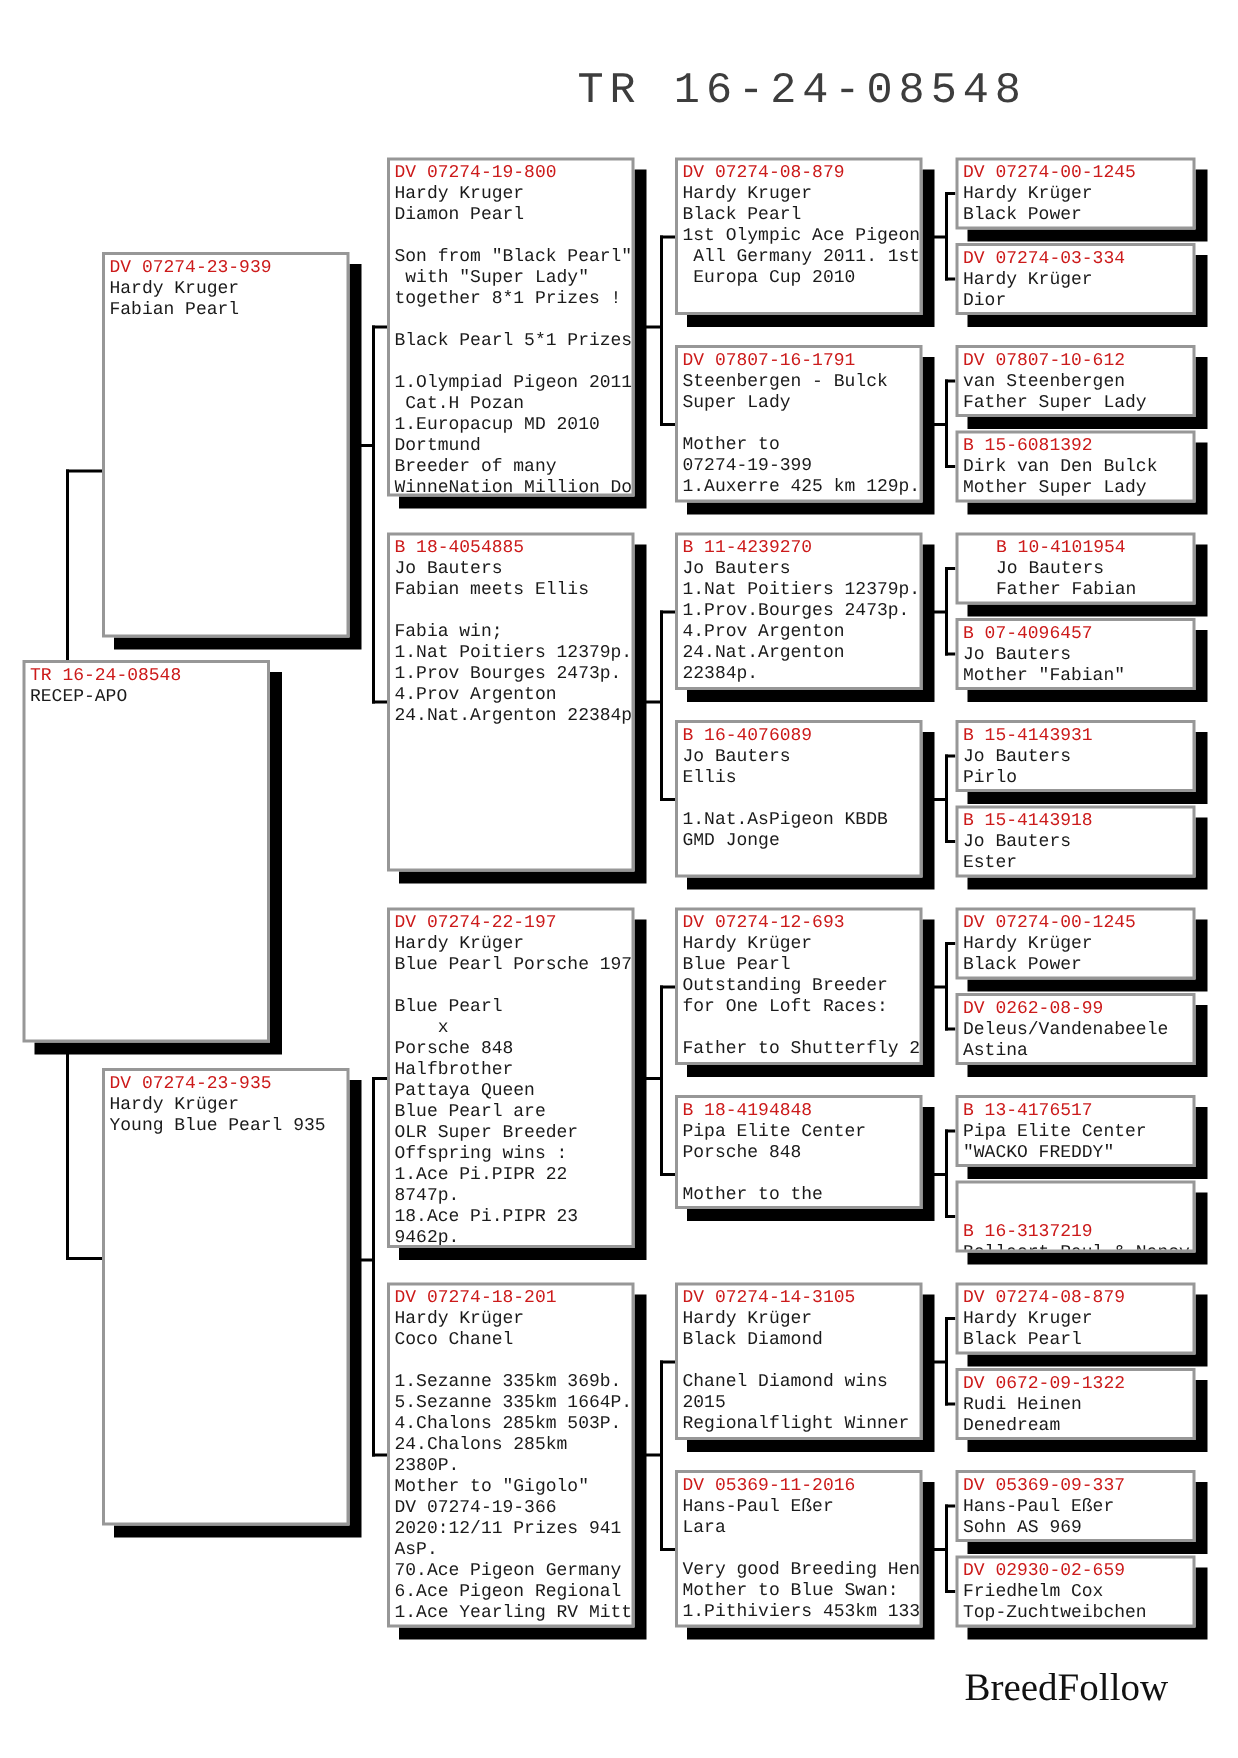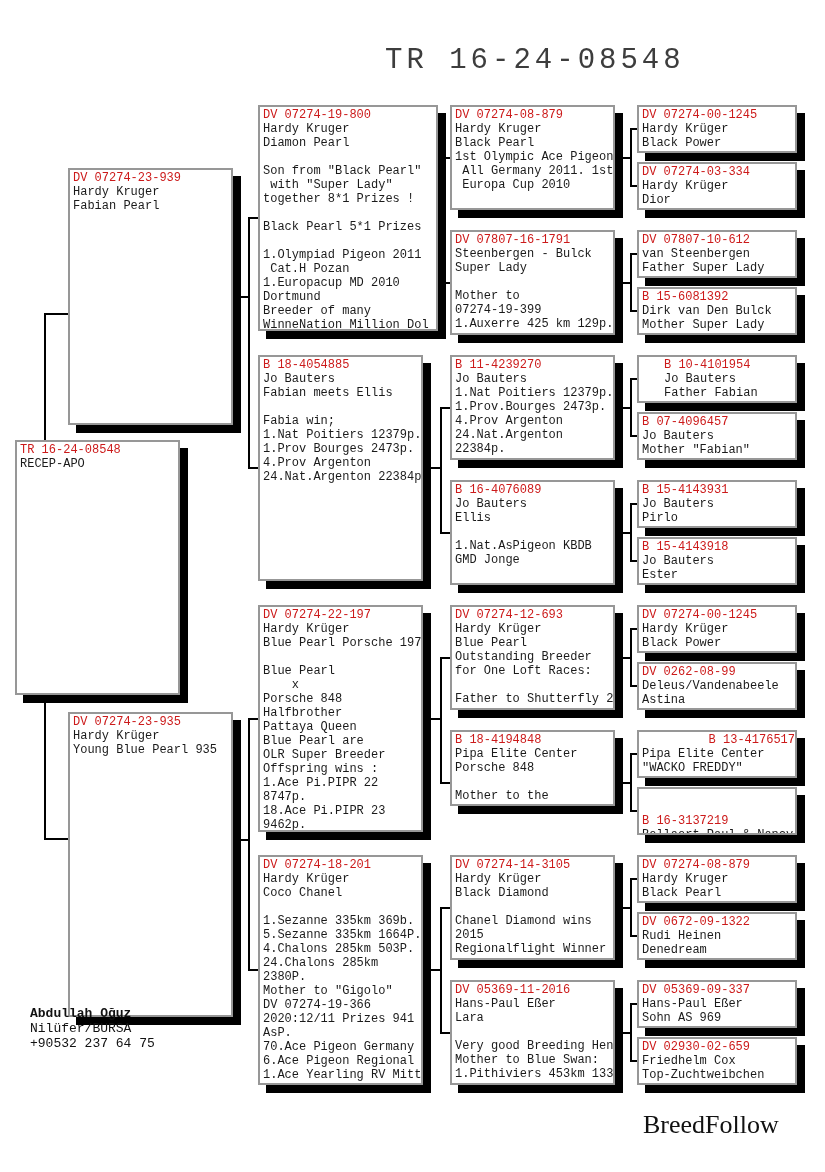--- a/index.html
+++ b/index.html
@@ -99,7 +99,7 @@
         <div class="tline">Hardy Krüger</div>
         <div class="tline">Young Blue Pearl 935</div>
       </div>
-      <div class="pbox" style="left: 258px; top: 105px; width: 180px; height: 226px;">
+      <div class="pbox" style="left: 258px; top: 105px; width: 165px; height: 226px;">
         <div class="tline" style="color: rgb(204, 26, 26);">DV 07274-19-800</div>
         <div class="tline">Hardy Kruger</div>
         <div class="tline">Diamon Pearl</div>

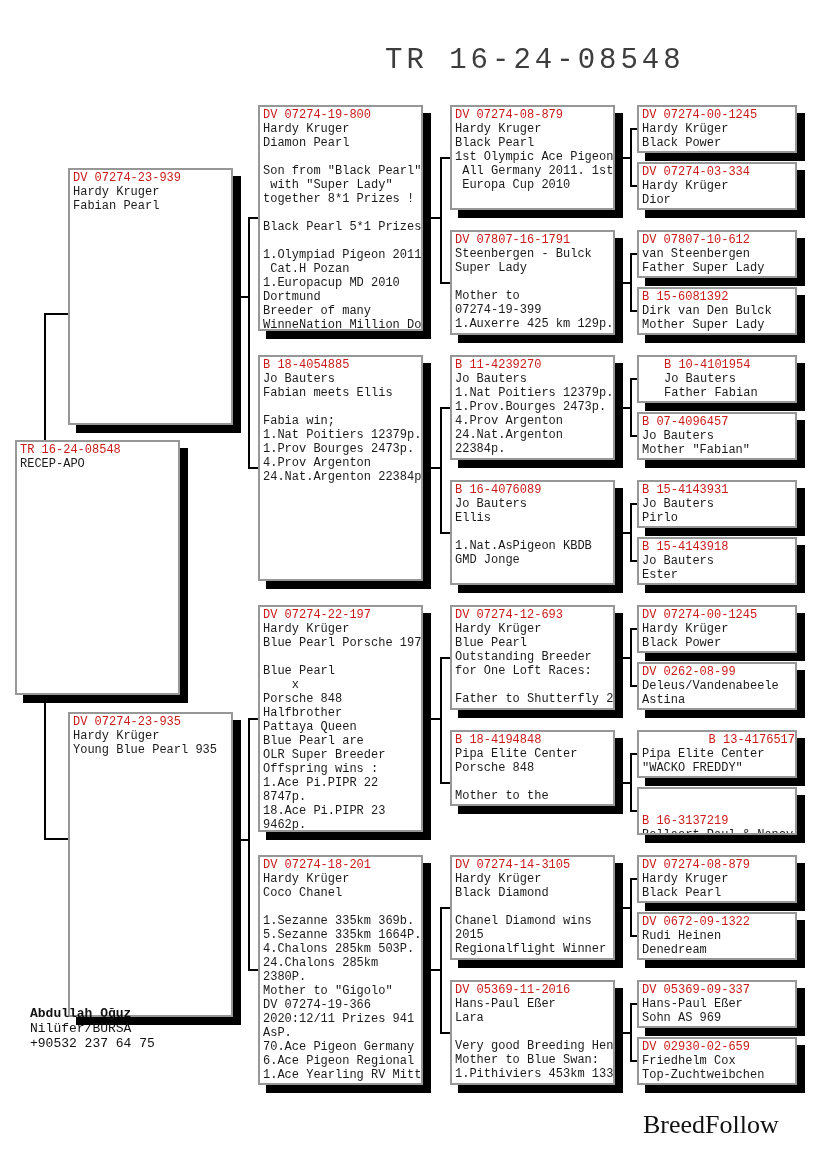--- a/index.html
+++ b/index.html
@@ -285,7 +285,7 @@
         <div class="tline">Astina</div>
       </div>
       <div class="pbox" style="left: 637px; top: 730px; width: 160px; height: 48px;">
-        <div class="tline" style="color: rgb(204, 26, 26); text-align: right;">B 13-4176517</div>
+        <div class="tline" style="color: rgb(204, 26, 26);">B 13-4176517</div>
         <div class="tline">Pipa Elite Center</div>
         <div class="tline">"WACKO FREDDY"</div>
       </div>

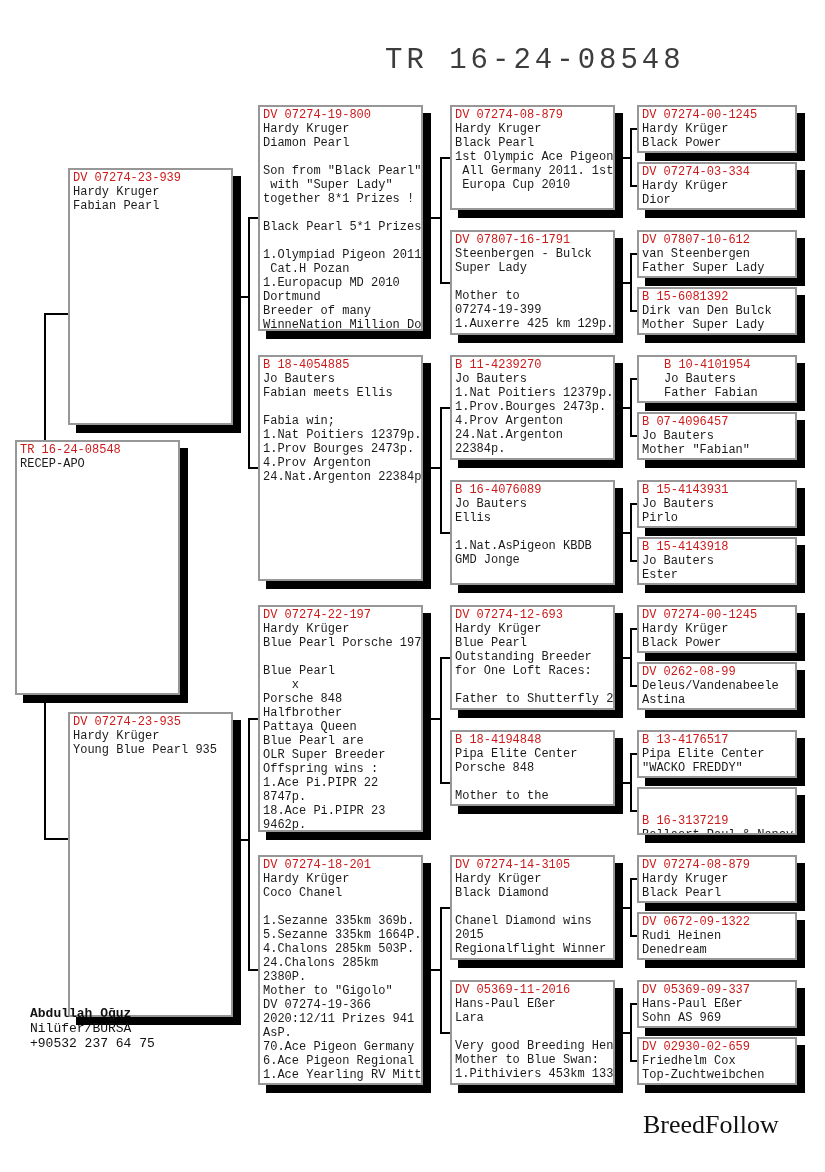--- a/index.html
+++ b/index.html
@@ -315,11 +315,6 @@
         <div class="tline">Top-Zuchtweibchen</div>
       </div>
     </div>
-  <div id="contact">
-    <div class="cname">Abdullah Oğuz</div>
-    <div>Nilüfer/BURSA</div>
-    <div>+90532 237 64 75</div>
-  </div>
   <div id="logo">BreedFollow</div>
 </div>
 

